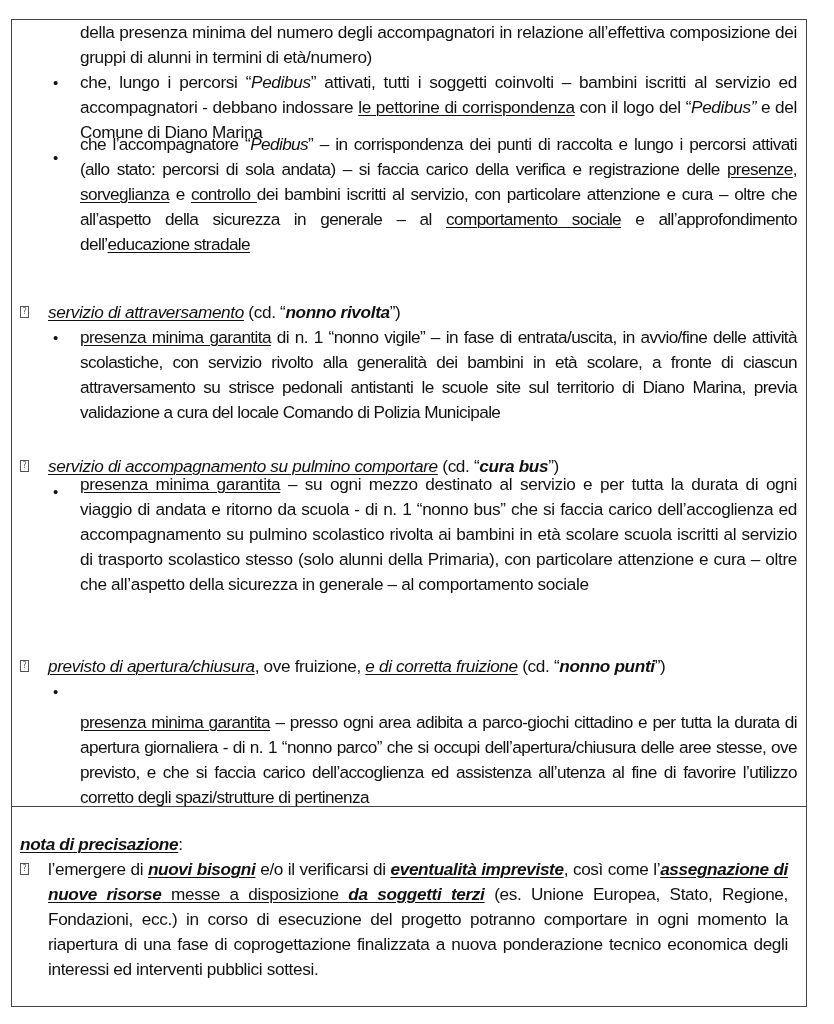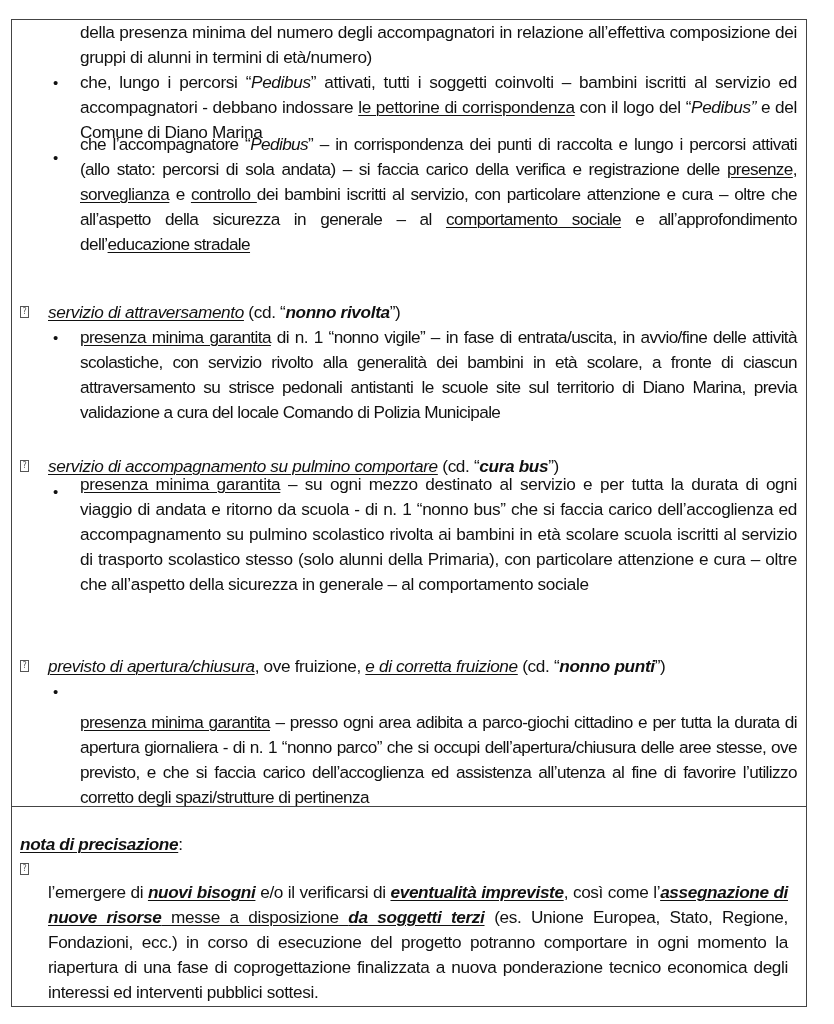--- a/index.html
+++ b/index.html
@@ -74,7 +74,7 @@
   <u><b><i>nota di precisazione</i></b></u><span>:</span>
 </div>
 <span class="sym" style="top:863px;">?</span>
-<div class="para n" style="top:880px;">
+<div class="para n" style="top:857px;">
   <span>l’emergere di </span><u><b><i>nuovi bisogni</i></b></u><span> e/o il verificarsi di </span><u><b><i>eventualità impreviste</i></b></u><span>, così come l’</span><u><b><i>assegnazione di nuove risorse</i></b></u><u> messe a disposizione </u><u><b><i>da soggetti terzi</i></b></u><span> (es. Unione Europea, Stato, Regione, Fondazioni, ecc.) in corso di esecuzione del progetto potranno comportare in ogni momento la riapertura di una fase di coprogettazione finalizzata a nuova ponderazione tecnico economica degli interessi ed interventi pubblici sottesi.</span>
 </div>
 

